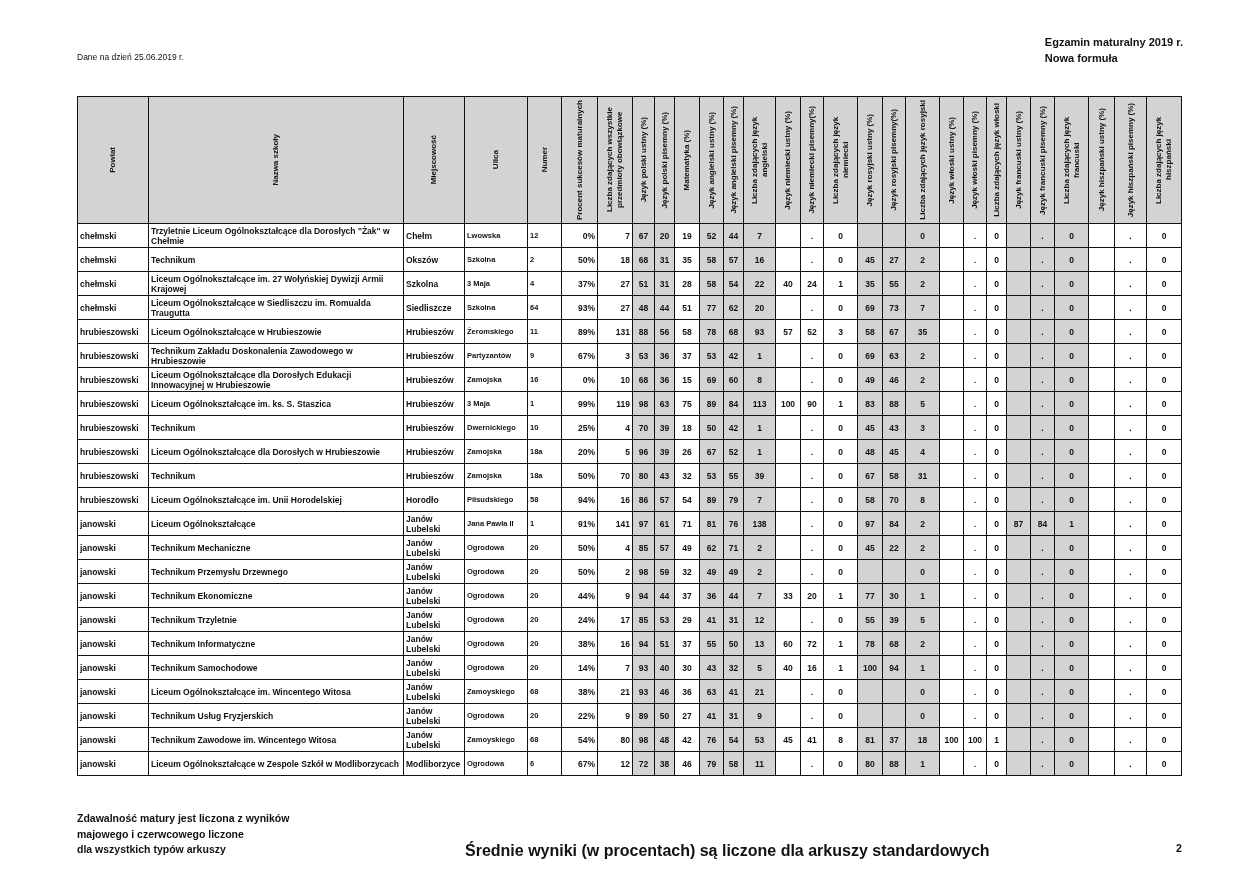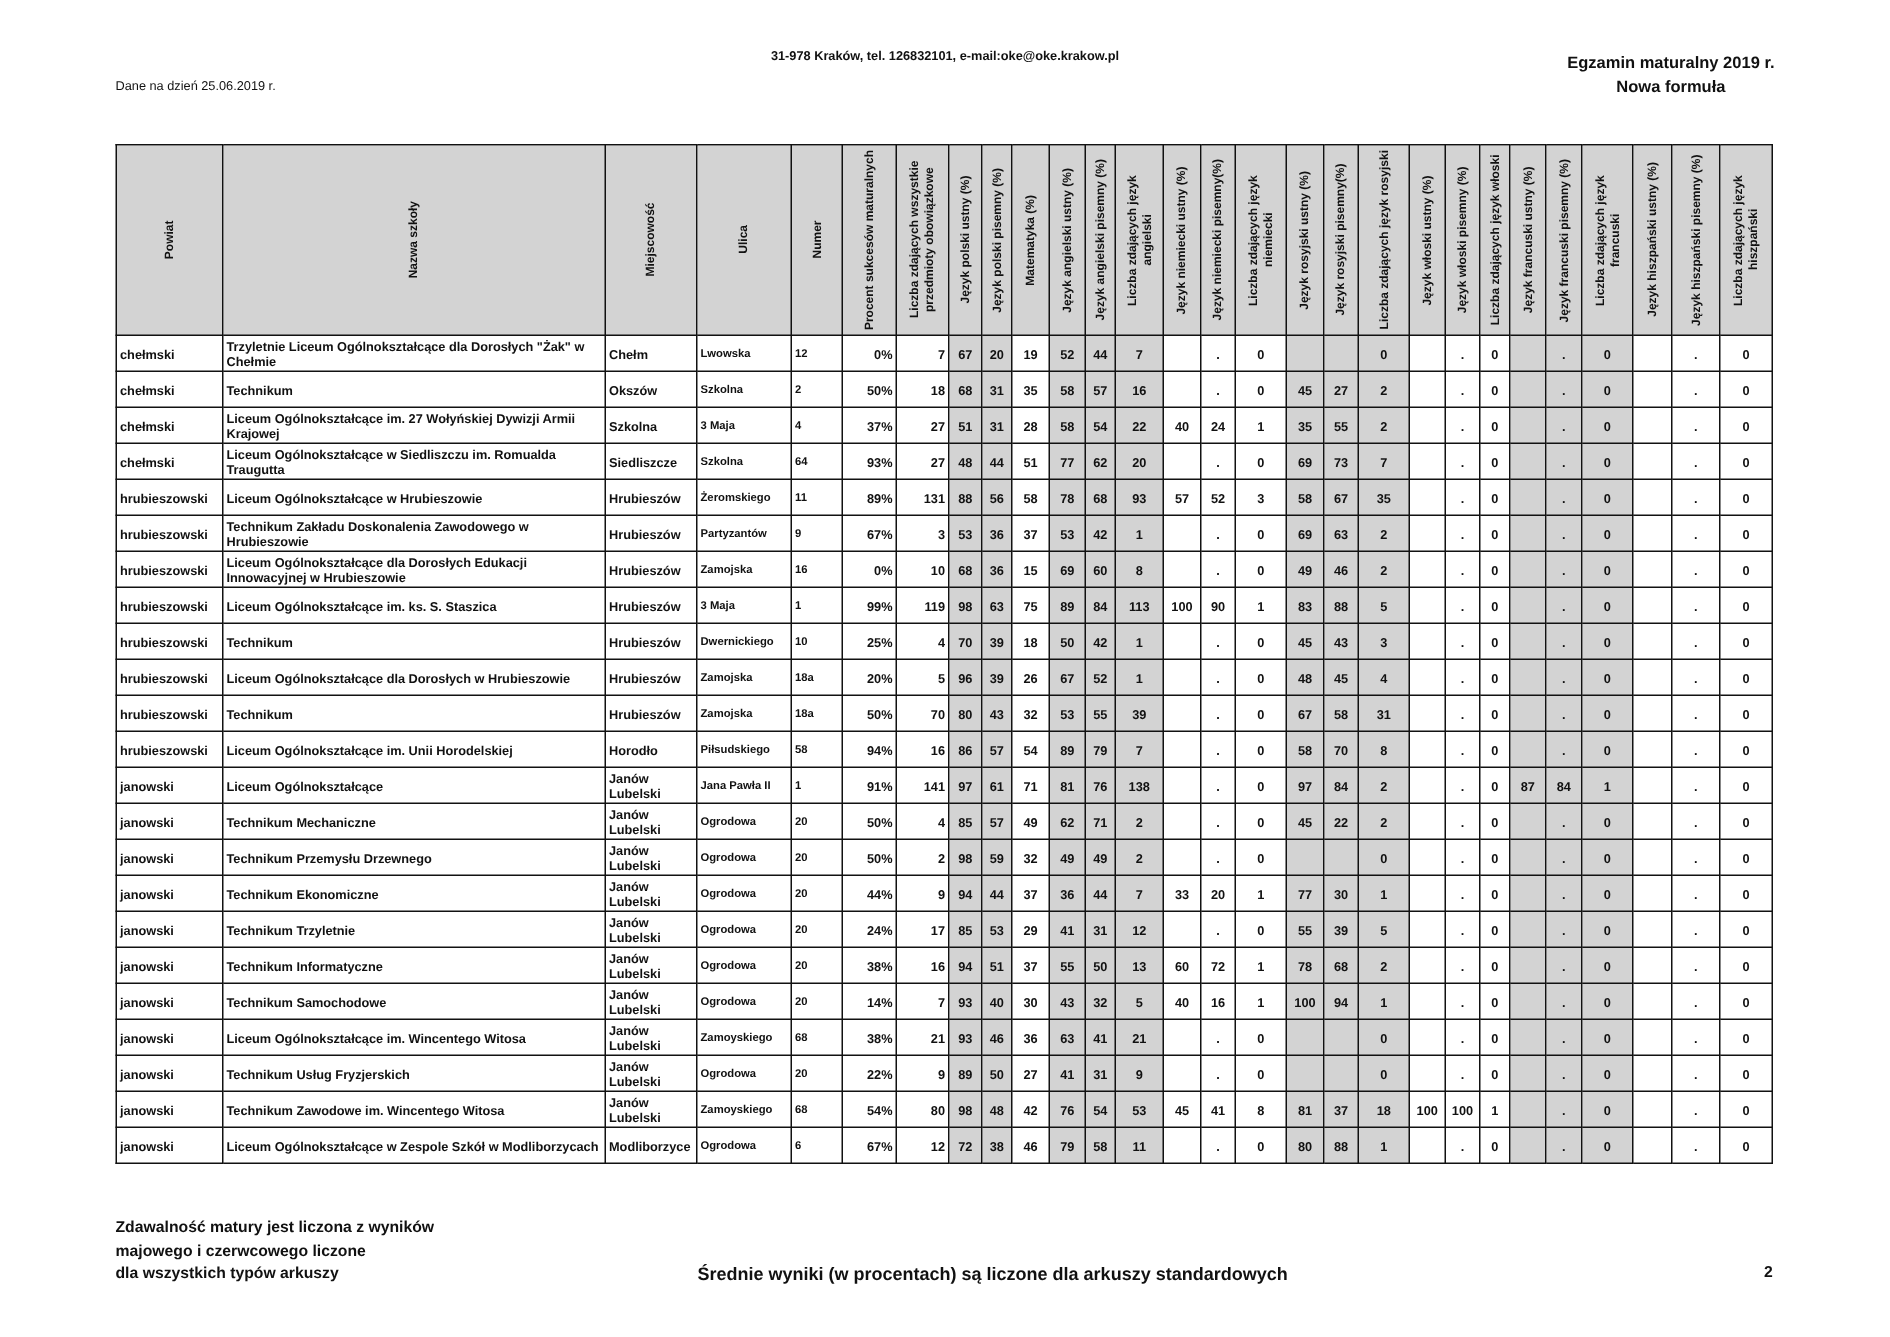--- a/index.html
+++ b/index.html
@@ -27,7 +27,6 @@
 
 <div class="hdr-left">Dane na dzień 25.06.2019 r.</div>
 <div class="hdr-center">
-  <div>31-978 Kraków,  tel. 126832101, e-mail:oke@oke.krakow.pl</div>
 </div>
 <div class="hdr-right">
   <div>Egzamin maturalny 2019 r.</div>

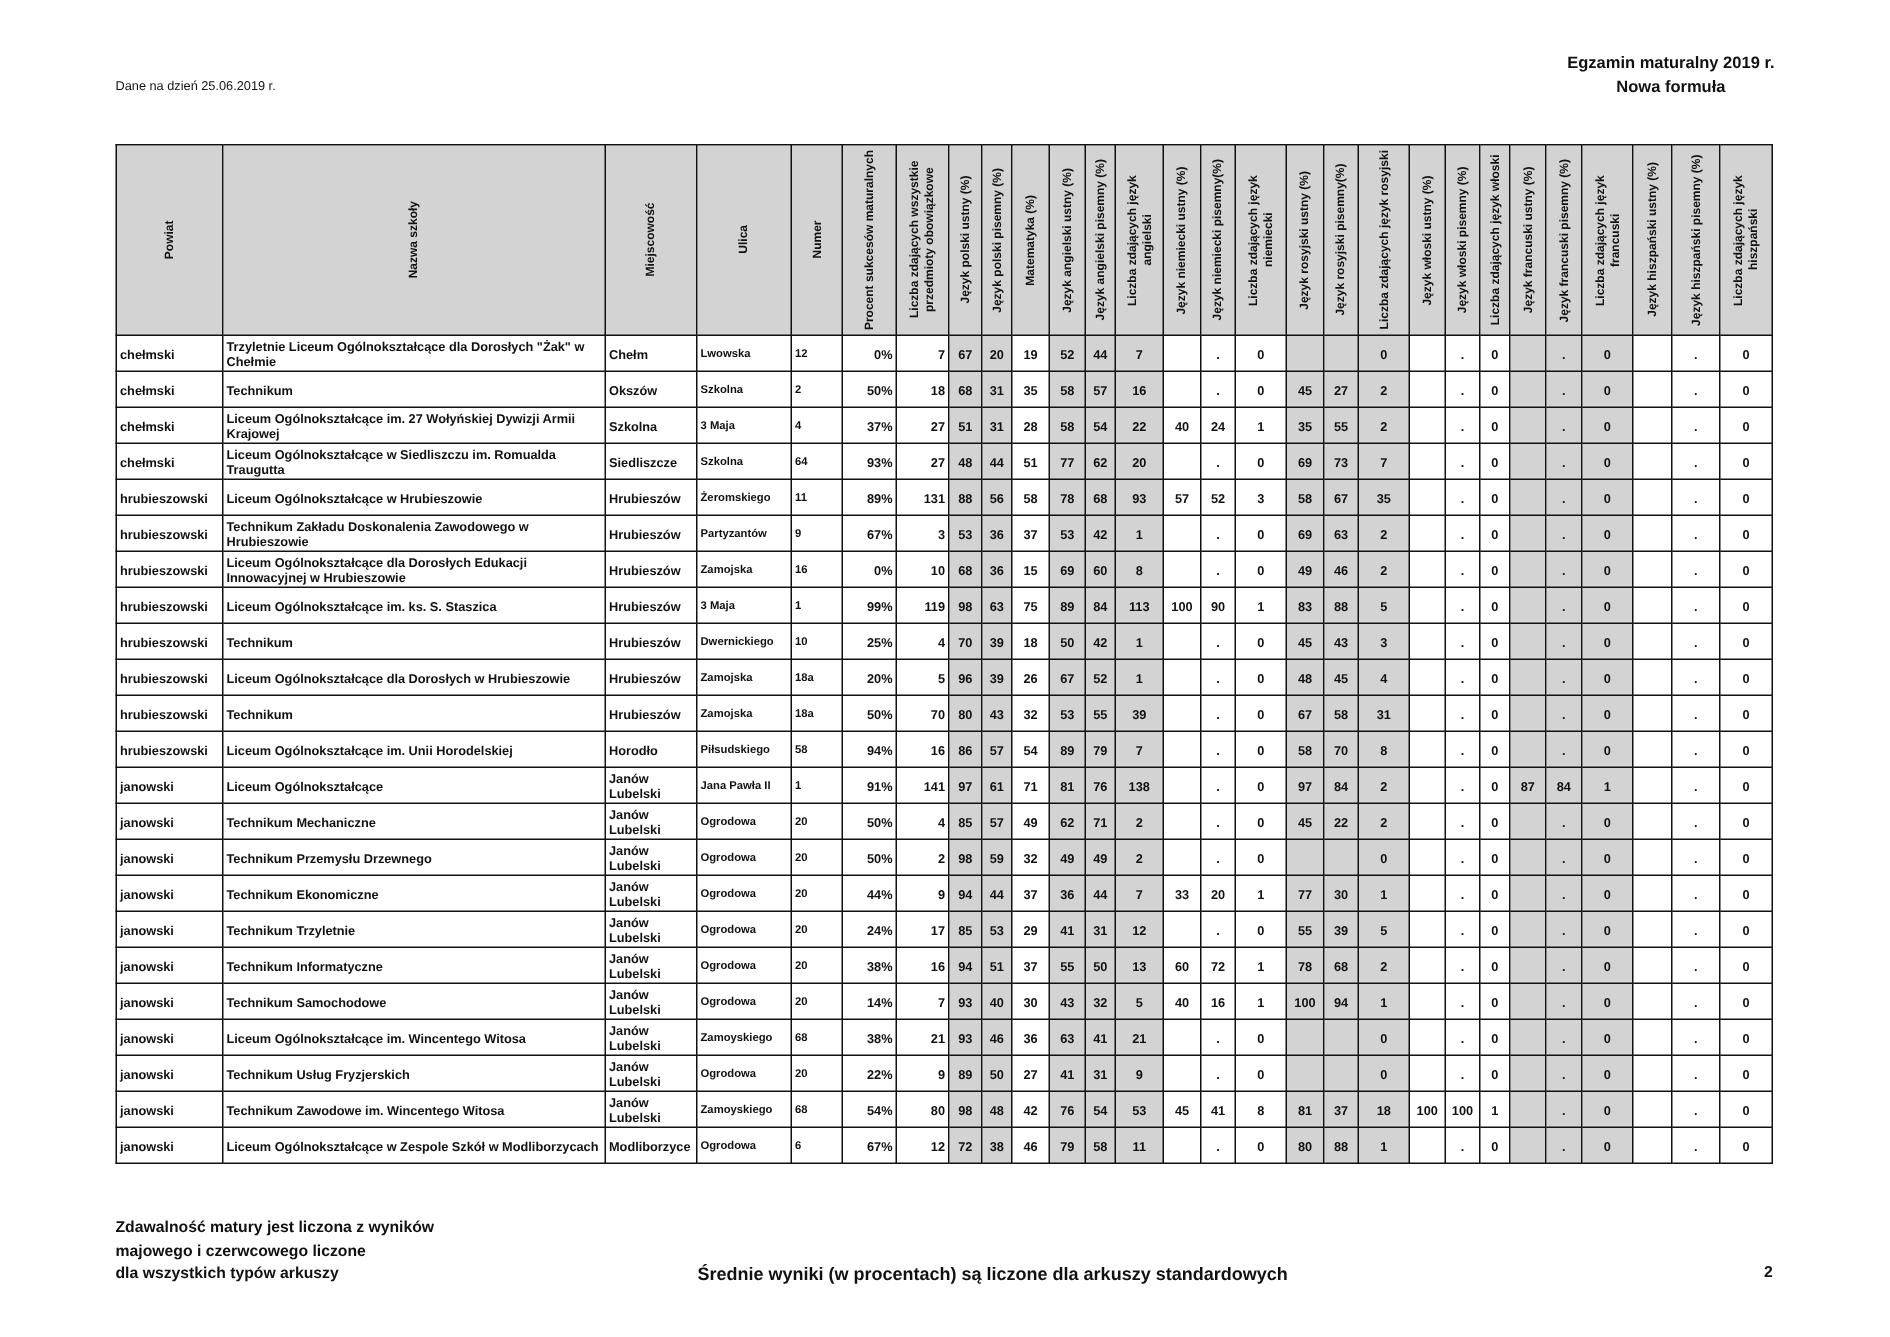--- a/index.html
+++ b/index.html
@@ -7,7 +7,7 @@
          font-family:"Liberation Sans", sans-serif; color:#111; }
   .hdr-left { position:absolute; left:77px; top:52px; font-size:8.5px; font-weight:normal; }
   .hdr-center { position:absolute; left:440px; width:380px; top:31px; font-size:8.5px; font-weight:bold; text-align:center; line-height:12px; }
-  .hdr-right { position:absolute; right:77px; top:34px; font-size:11px; font-weight:bold; text-align:center; line-height:16px; }
+  .hdr-right { position:absolute; right:77px; top:34px; font-size:11px; font-weight:bold; text-align:left; line-height:16px; }
   table.grid { position:absolute; left:77px; top:81px; border-collapse:collapse; table-layout:fixed;margin-top:15px; }
   table.grid td, table.grid th { border:1.5px solid #111; padding:0; font-size:8.5px; font-weight:bold; overflow:hidden; }
   table.grid th { background:#d3d3d3; height:126px; vertical-align:middle; }

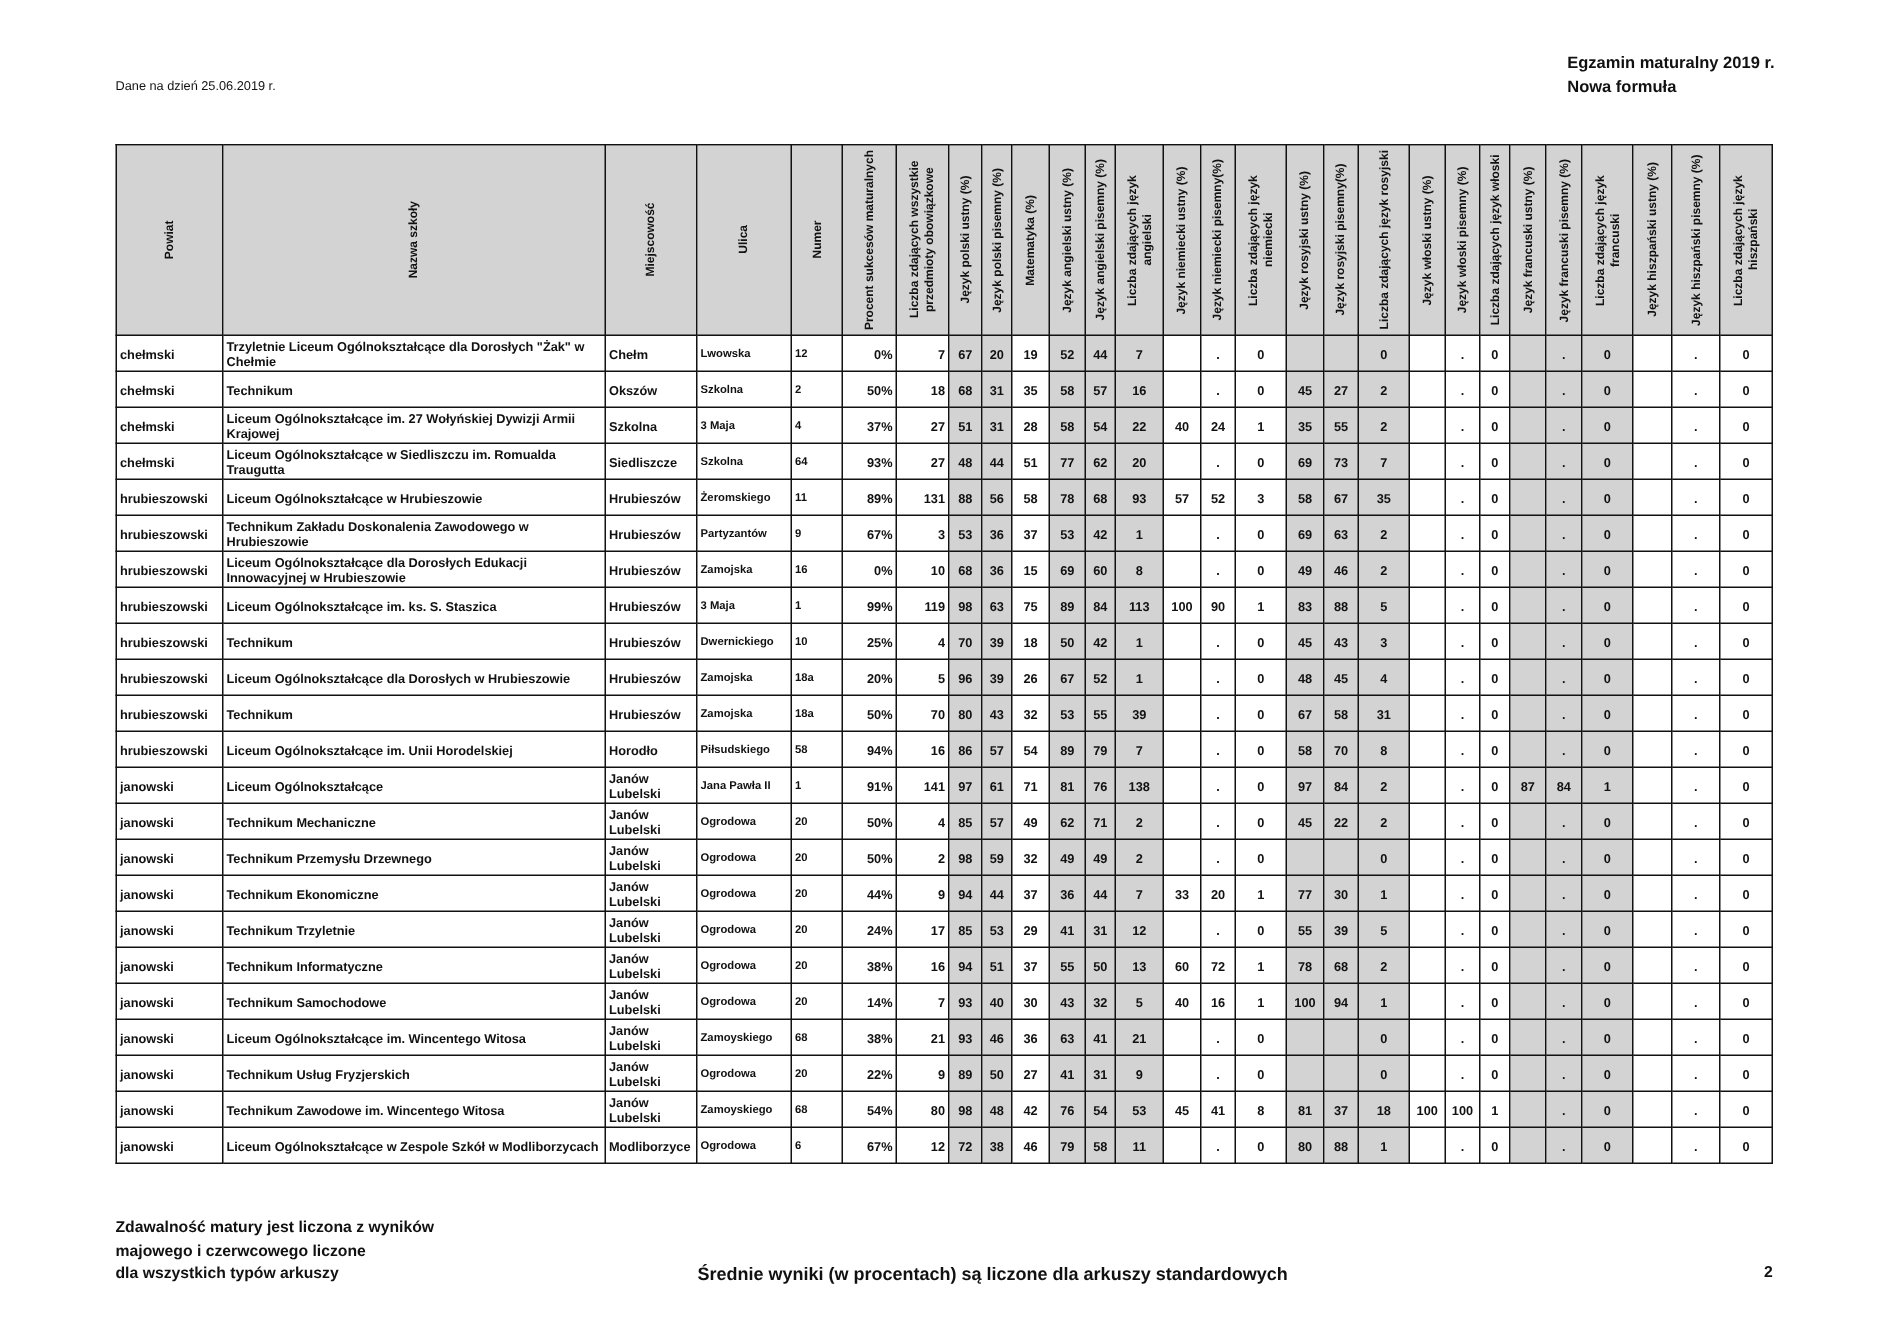--- a/index.html
+++ b/index.html
@@ -19,7 +19,7 @@
   table.grid td.pct { text-align:right; padding-right:2px; font-weight:900; }
   td.g, th.g { background:#d3d3d3; }
   .foot-left { position:absolute; left:77px; top:811px; font-size:10.5px; font-weight:bold; line-height:15.5px; }
-  .foot-center { position:absolute; left:465px; top:842px; font-size:12px; font-weight:bold; }
+  .foot-center { position:absolute; left:465px; top:842px; font-size:16px; font-weight:bold; }
   .foot-page { position:absolute; left:1176px; top:842px; font-size:10.5px; font-weight:bold; }
 </style>
 </head>

